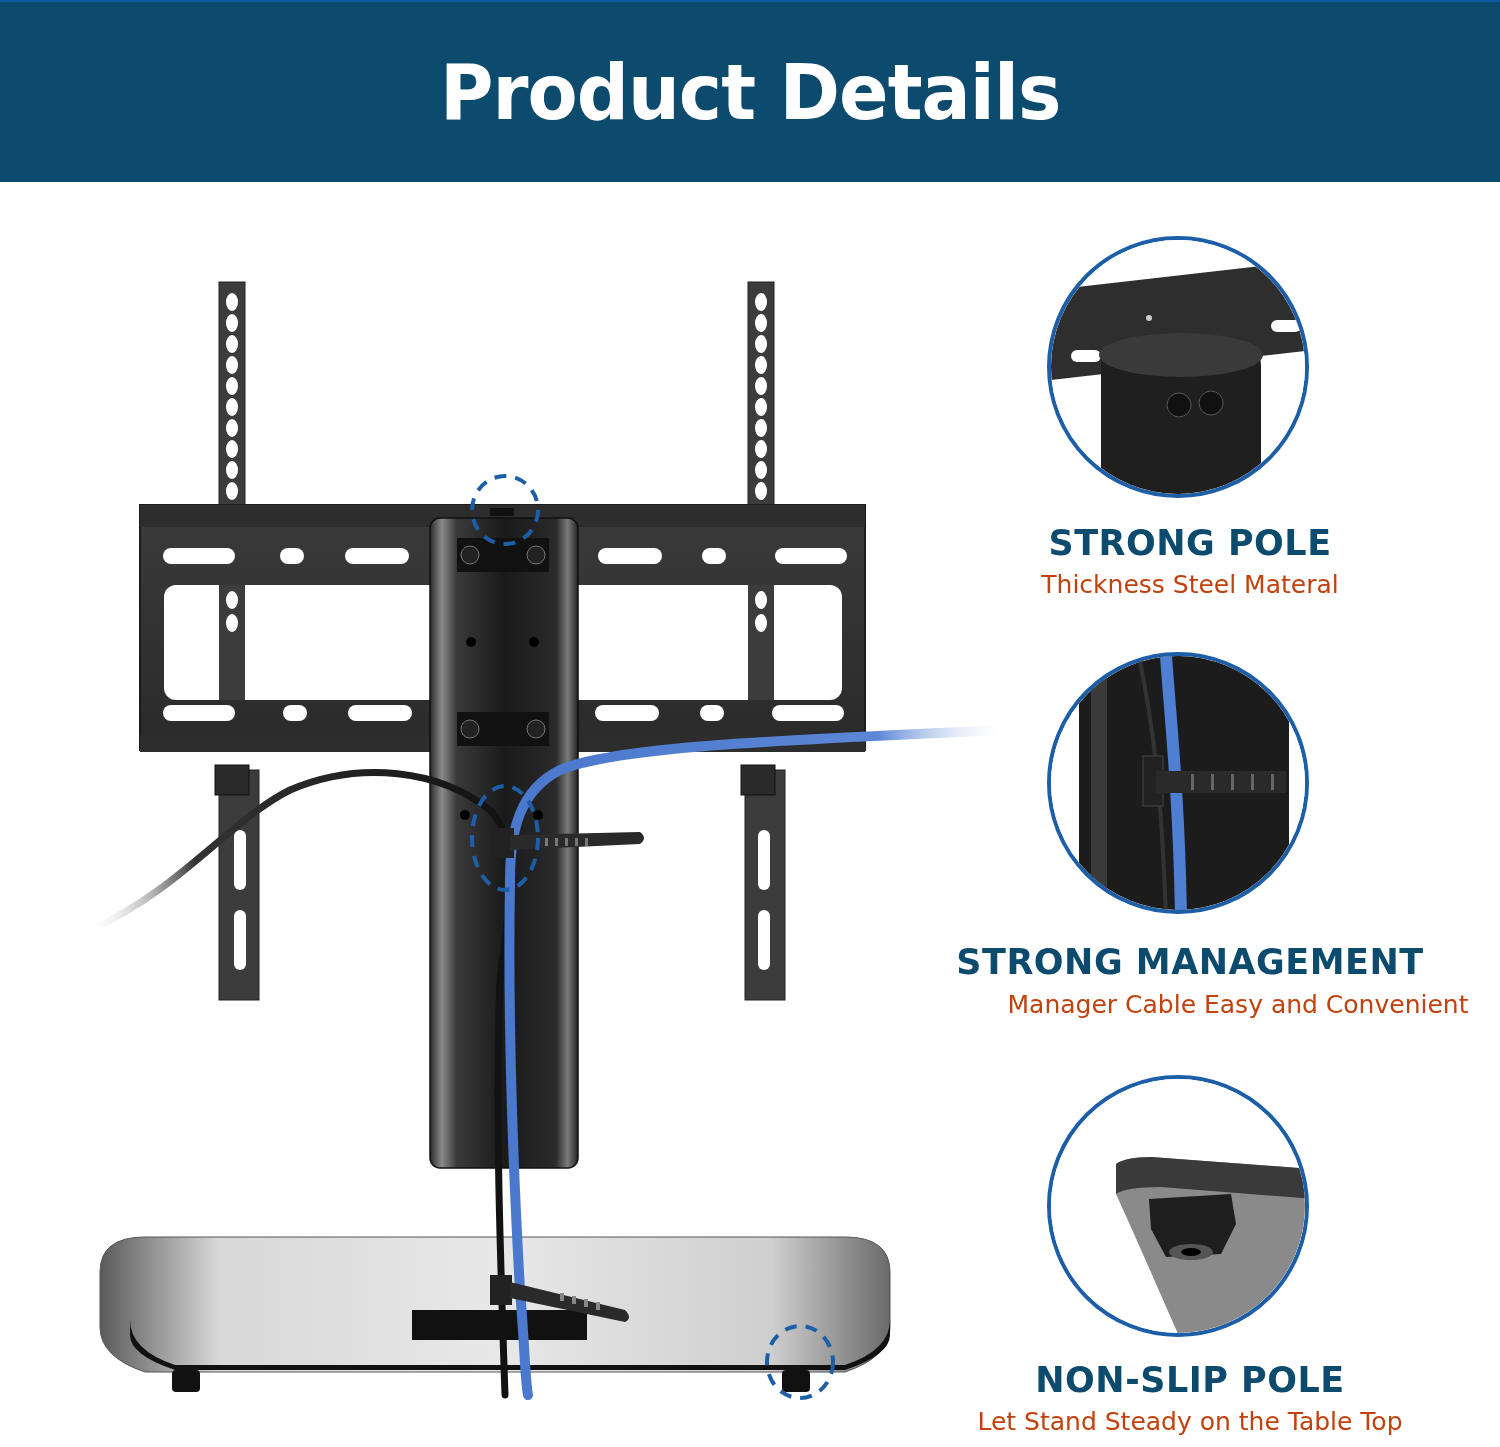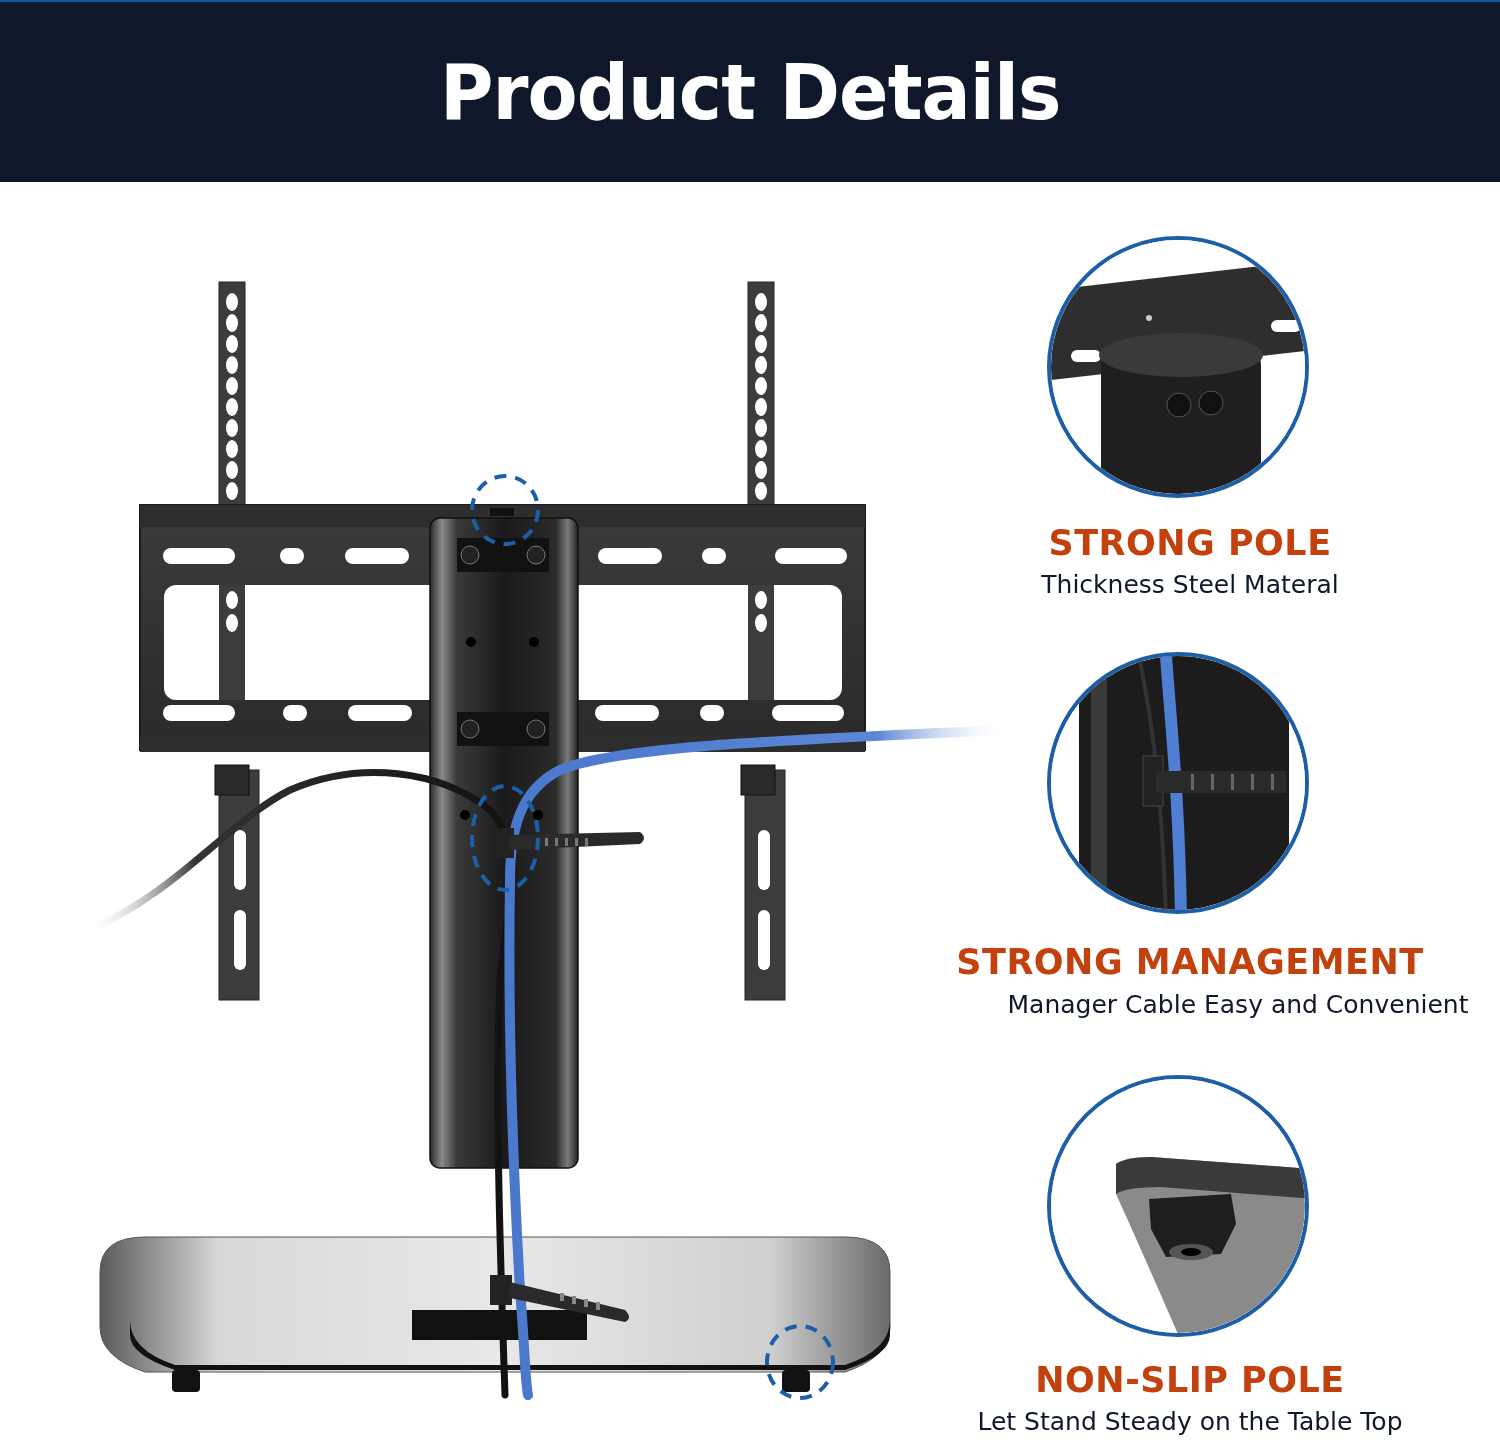--- a/index.html
+++ b/index.html
@@ -8,7 +8,7 @@
 
   .banner {
     position: absolute; left: 0; top: 0; width: 1500px; height: 182px;
-    background: #0f172a; border-top: 2px solid #0a5aa0;
+    background: #0c4a6e; border-top: 2px solid #0a5aa0;
     display: flex; align-items: center; justify-content: center;
   }
   .banner-title {

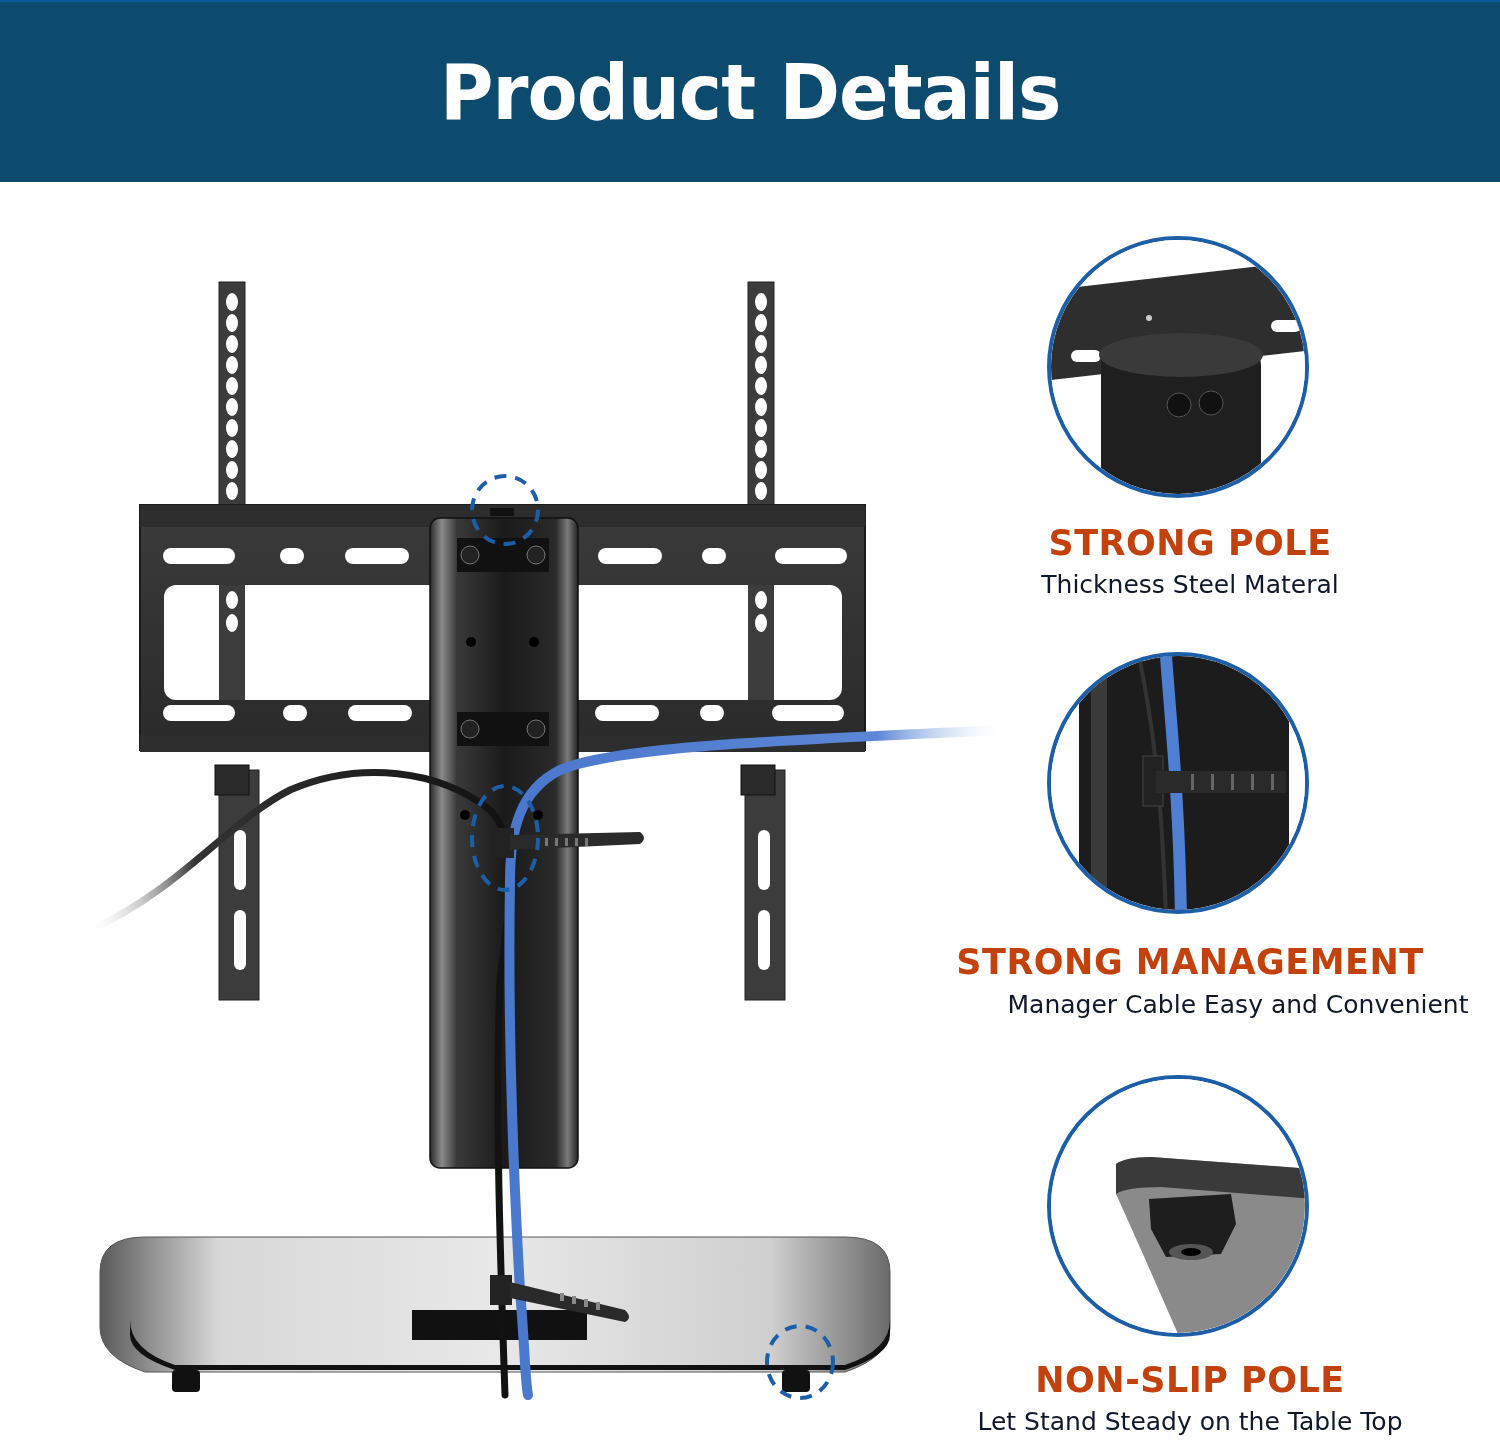--- a/index.html
+++ b/index.html
@@ -26,7 +26,7 @@
   .feature-circle svg { position: absolute; left: 0; top: 0; }
   .feature-title {
     position: absolute; left: 0; width: 520px; text-align: center;
-    color: #c2410c; font-weight: bold; font-size: 35px; letter-spacing: 0.5px;
+    color: #0c4a6e; font-weight: bold; font-size: 35px; letter-spacing: 0.5px;
   }
   .feature-subtitle {
     position: absolute; left: 0; width: 520px; text-align: center;

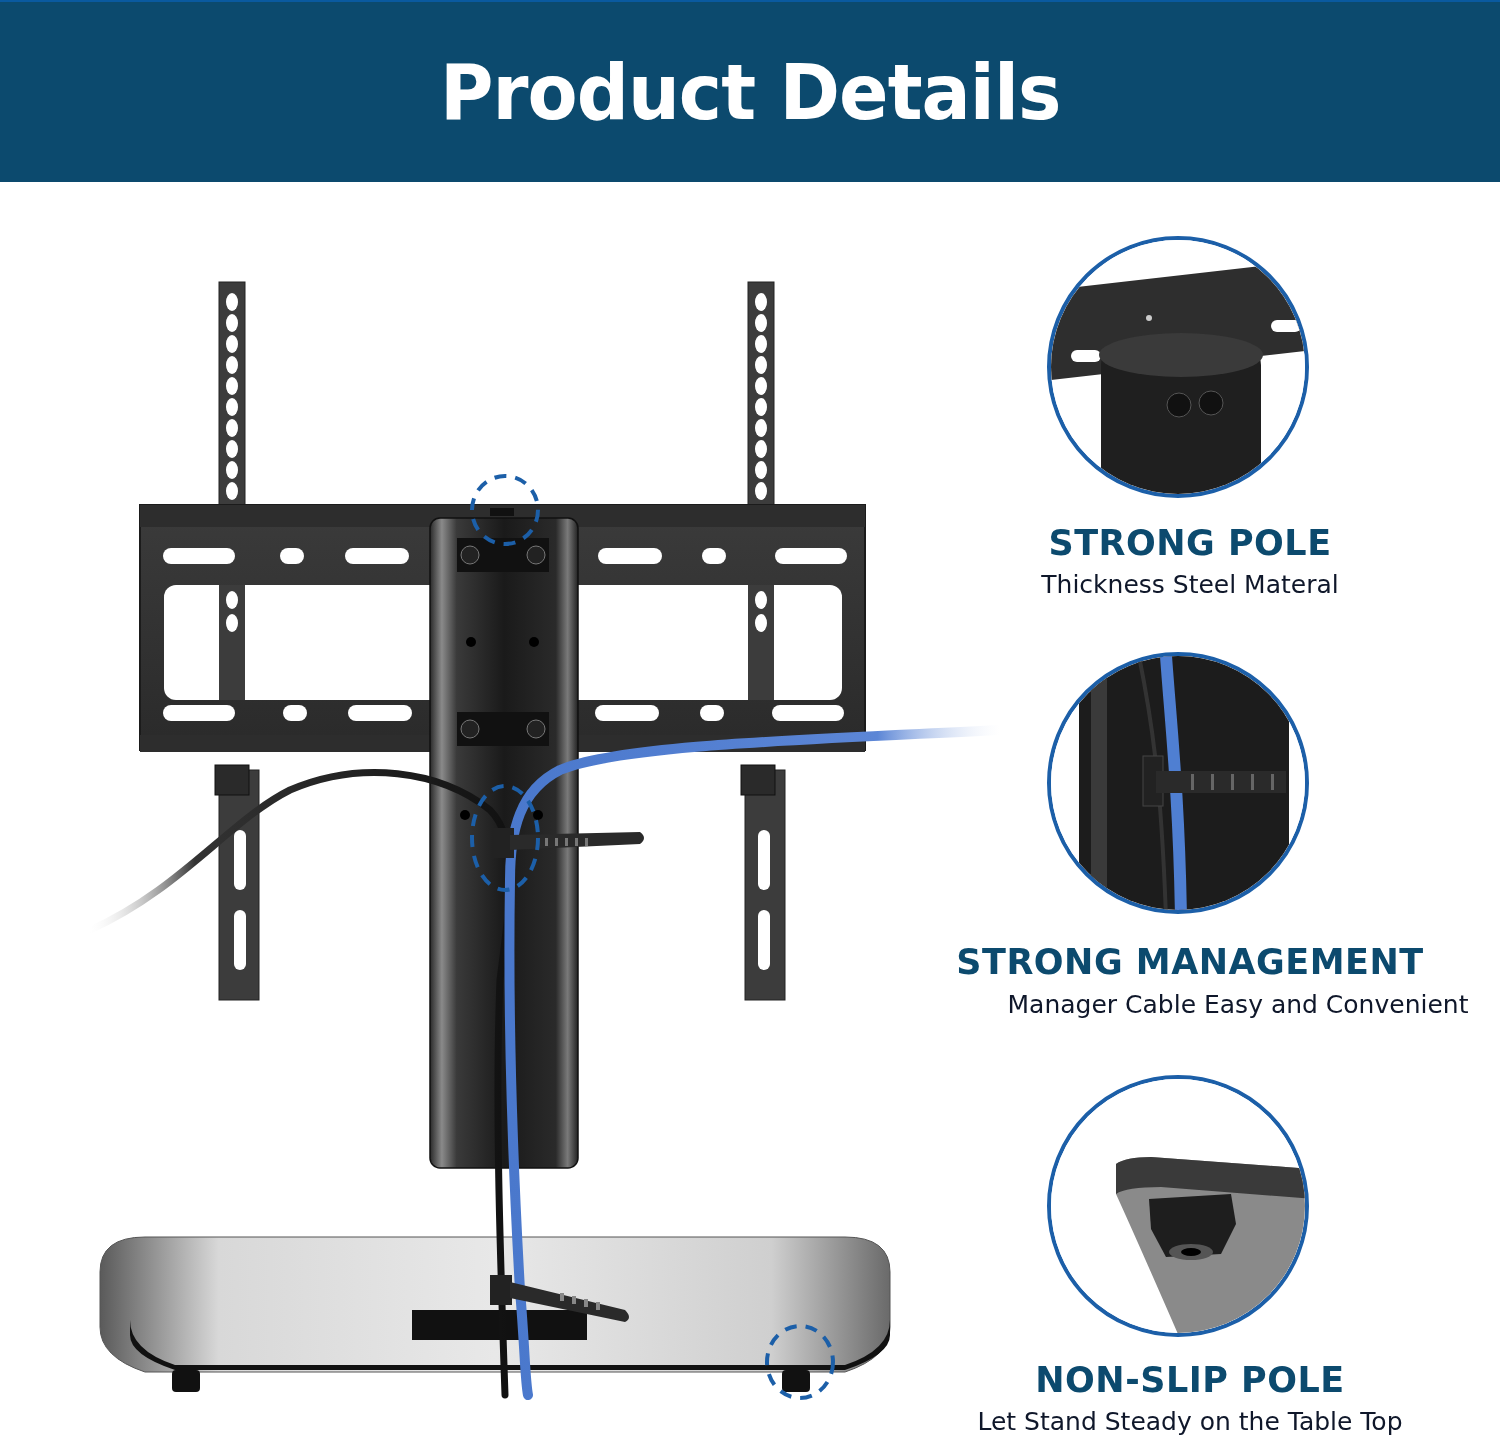--- a/index.html
+++ b/index.html
@@ -30,7 +30,7 @@
   }
   .feature-subtitle {
     position: absolute; left: 0; width: 520px; text-align: center;
-    color: #0f172a; font-size: 25px;
+    color: #c2410c; font-size: 25px;
   }
 </style>
 </head>

